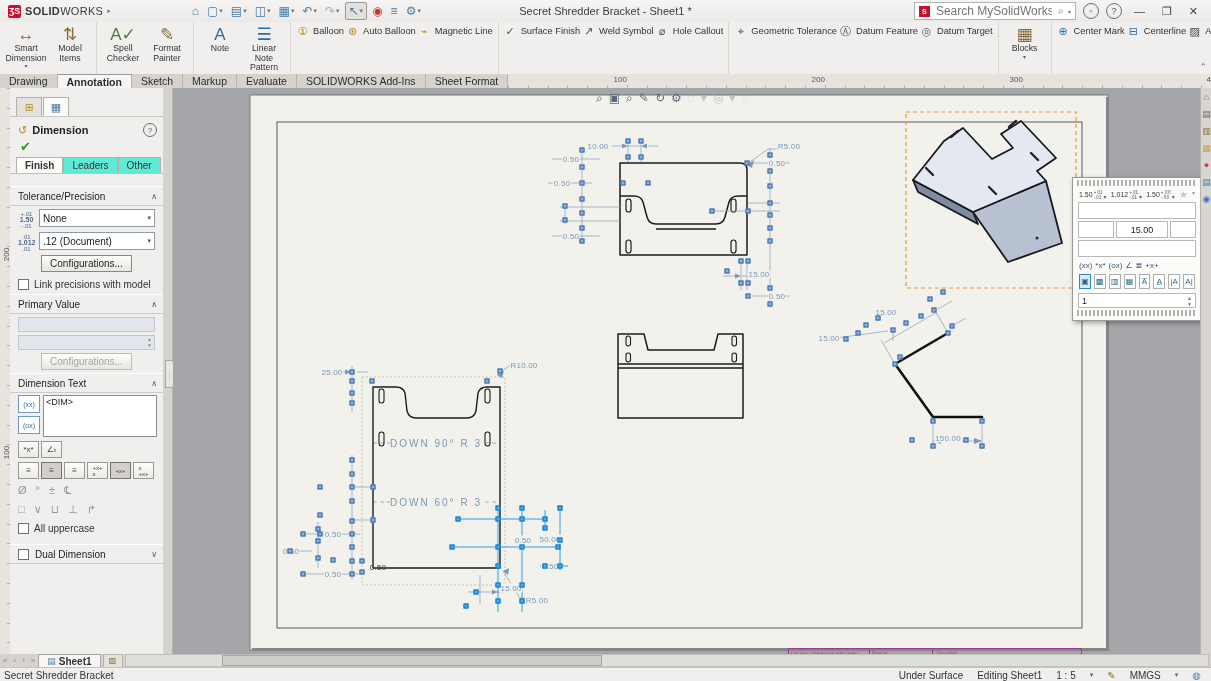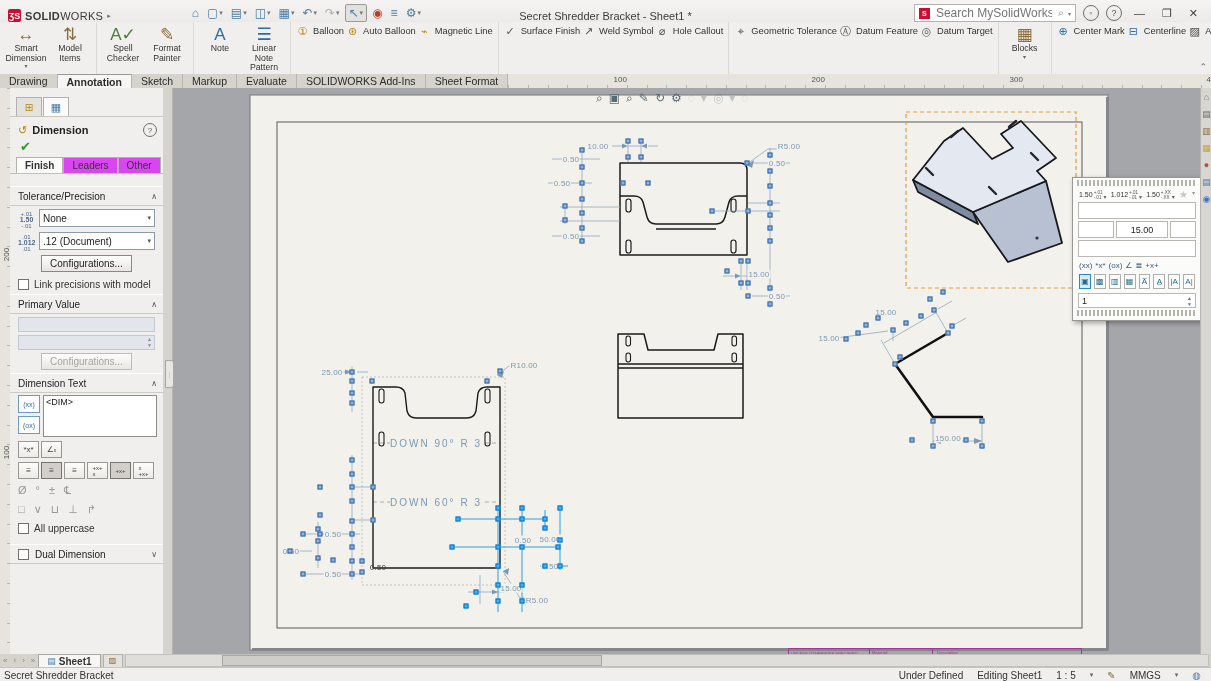--- a/index.html
+++ b/index.html
@@ -9,7 +9,7 @@
   .abs{position:absolute}
   
   #titlebar{left:0;top:0;width:1211px;height:22px;background:linear-gradient(#f6f5f4,#ebeae8);
-            border-bottom:1px solid #d9d7d3;display:flex;align-items:flex-end;font-size:11px}
+            border-bottom:1px solid #d9d7d3;display:flex;align-items:center;font-size:11px}
   #brand{display:flex;align-items:center;gap:4px;padding:0 8px;white-space:nowrap}
   #brand .logo{width:13px;height:13px;background:#c8102e;color:#fff;font-weight:bold;font-size:9px;
                display:flex;align-items:center;justify-content:center;border-radius:2px}

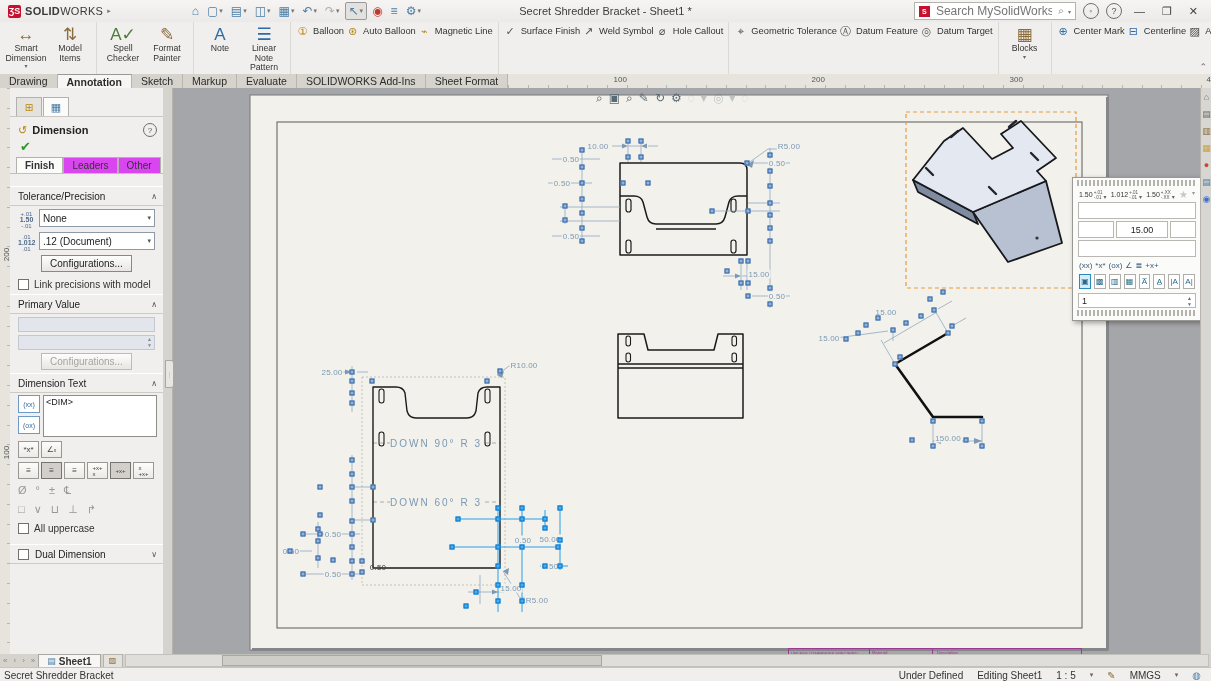--- a/index.html
+++ b/index.html
@@ -80,7 +80,7 @@
   .phead .q{margin-left:auto;font-weight:normal}
   .pcheck{color:#2f9431;font-size:13px;padding:0 0 3px 10px}
   .vtabs{display:flex;padding-left:6px;border-bottom:1px solid #c2c0bb}
-  .vtab{padding:2px 8px;border:1px solid #b3b1ac;border-bottom:0;background:#d946ef;font-size:10px}
+  .vtab{padding:2px 8px;border:1px solid #b3b1ac;border-bottom:0;background:#5eead4;font-size:10px}
   .vtab.active{background:#fbfbfa;font-weight:bold}
   .sect{border-top:1px solid #fff;border-bottom:1px solid #cdcbc6;padding:4px 6px 3px 8px;
         display:flex;align-items:center;font-size:10px;color:#222}

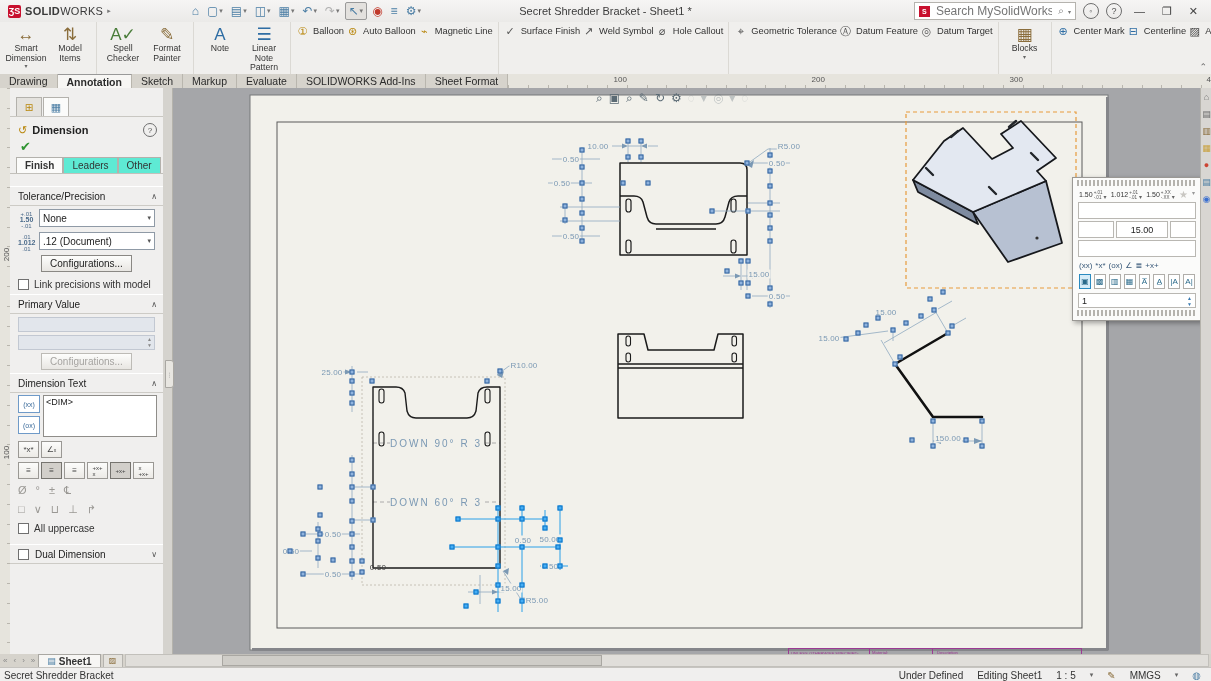--- a/index.html
+++ b/index.html
@@ -799,7 +799,7 @@
 <div id="statusbar" class="abs">
   <span style="padding-left:4px">Secret Shredder Bracket</span>
   <span class="right">
-    <span>Under Defined</span>
+    <span>Under Surface</span>
     <span>Editing Sheet1</span>
     <span>1 : 5</span>
     <span class="car">▾</span>

